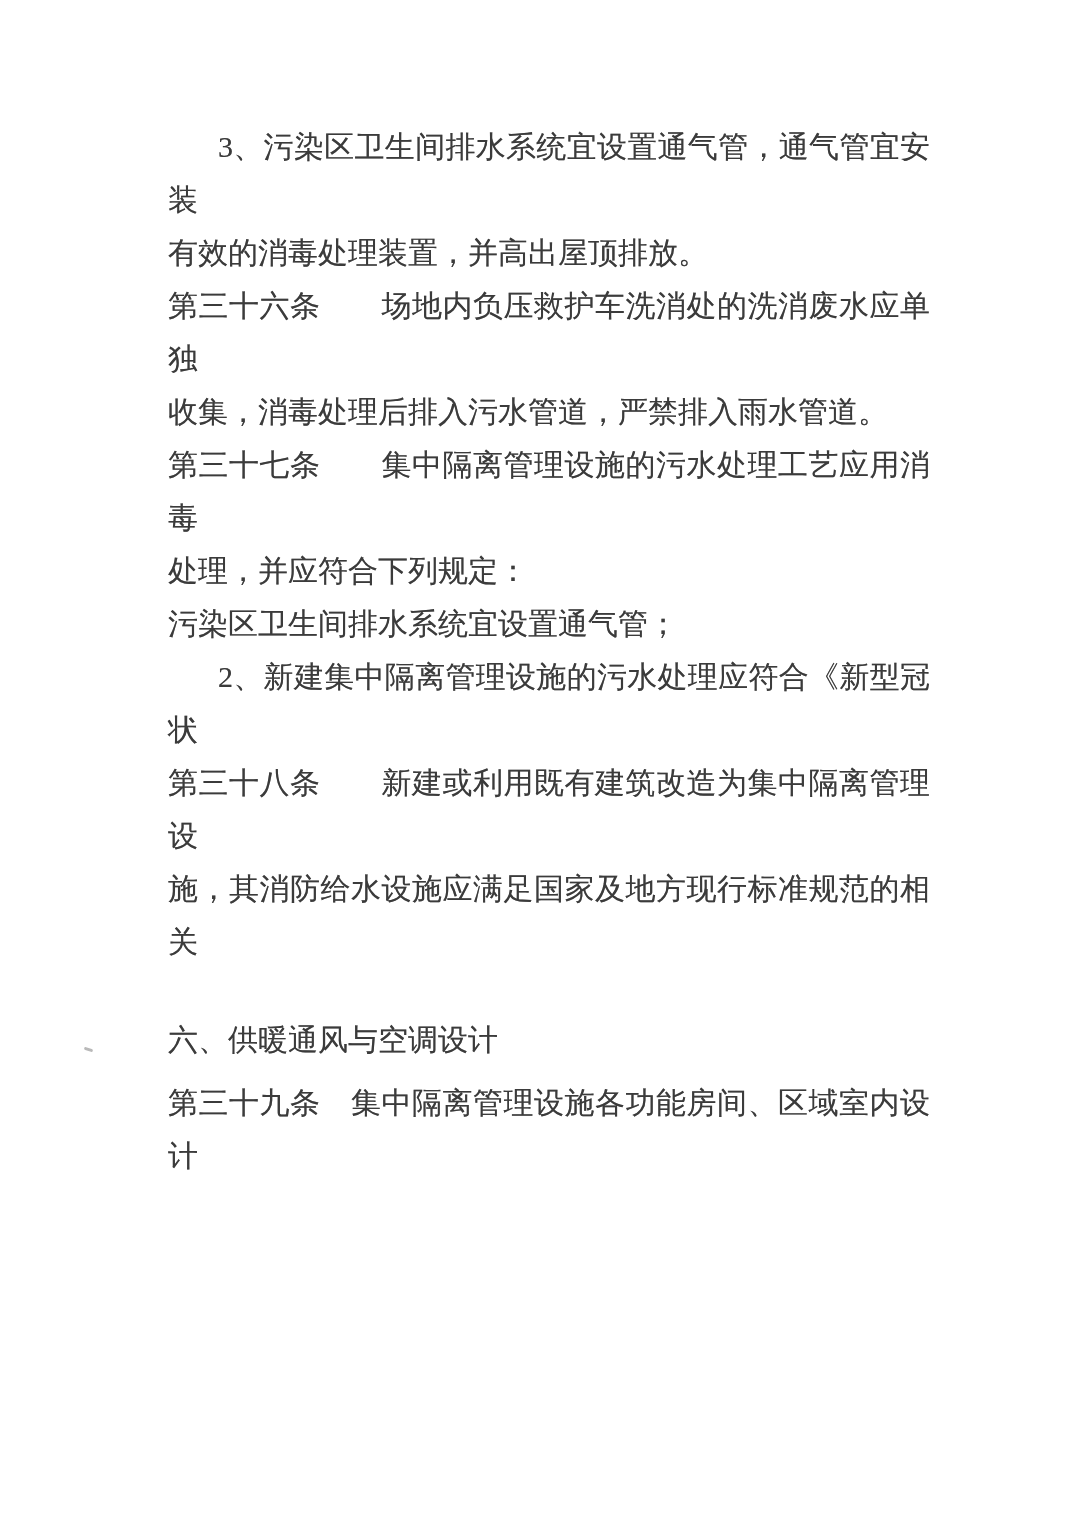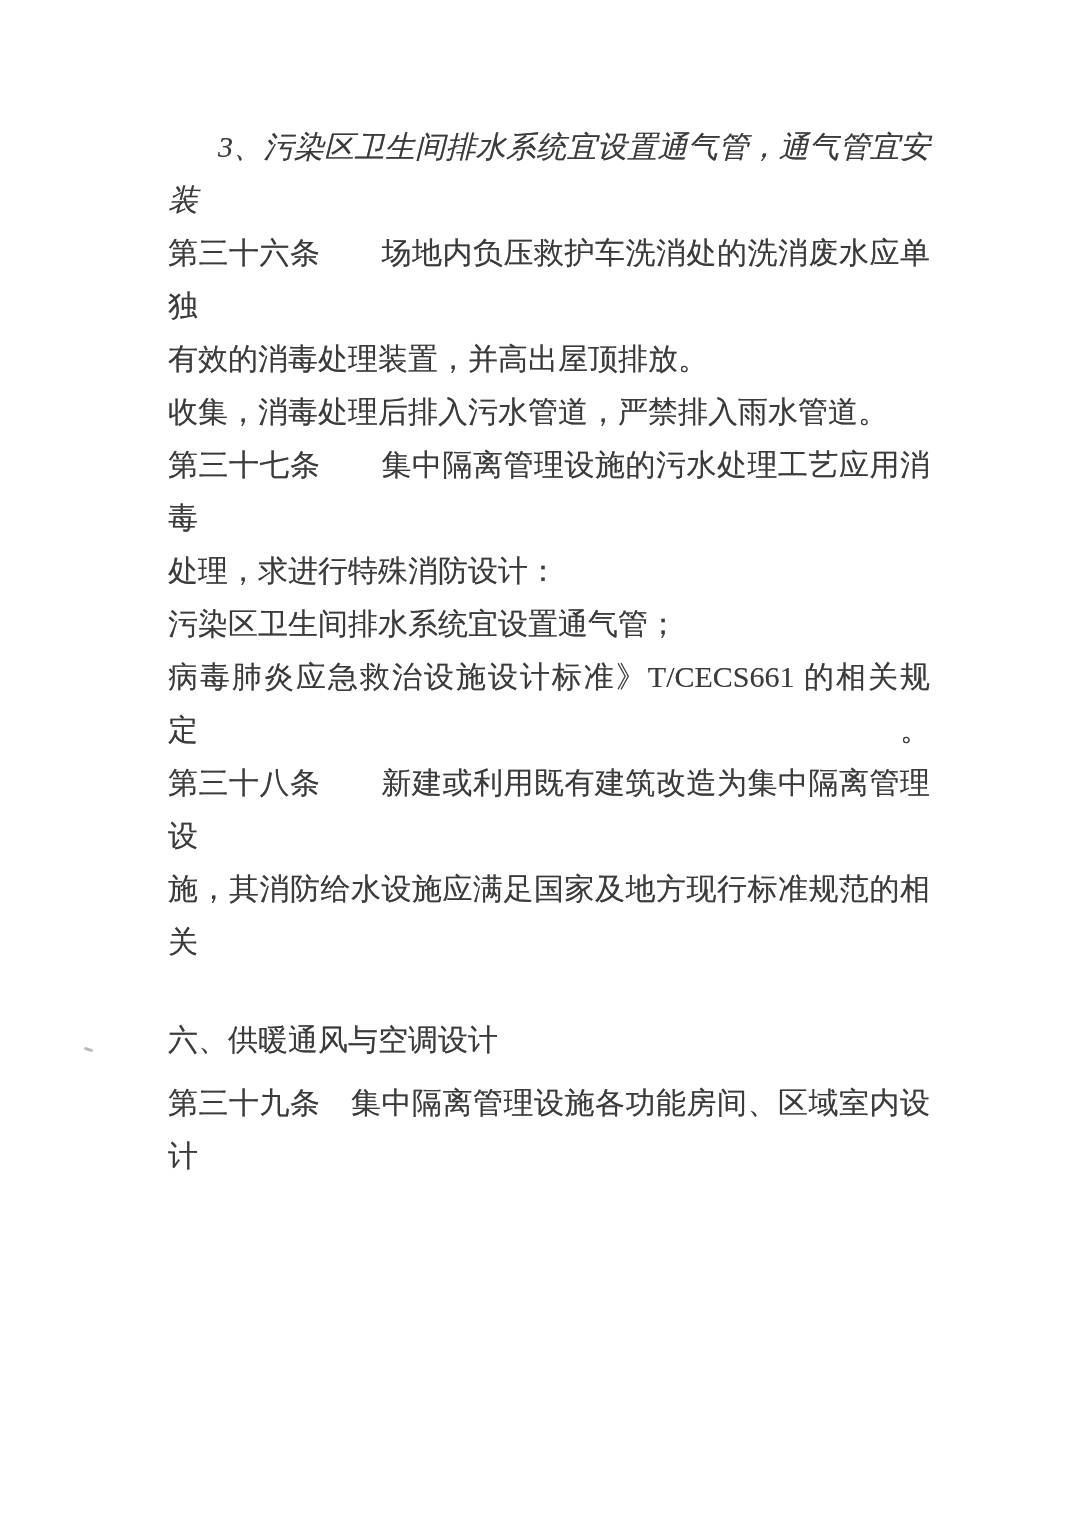--- a/index.html
+++ b/index.html
@@ -34,7 +34,6 @@
   }
   .indent {
     text-indent: 50px;
-    font-style: italic;
   }
   .mt45 { margin-top: 45px; font-family: Liberation Serif, serif; }
   .mt10 { margin-top: 10px; }

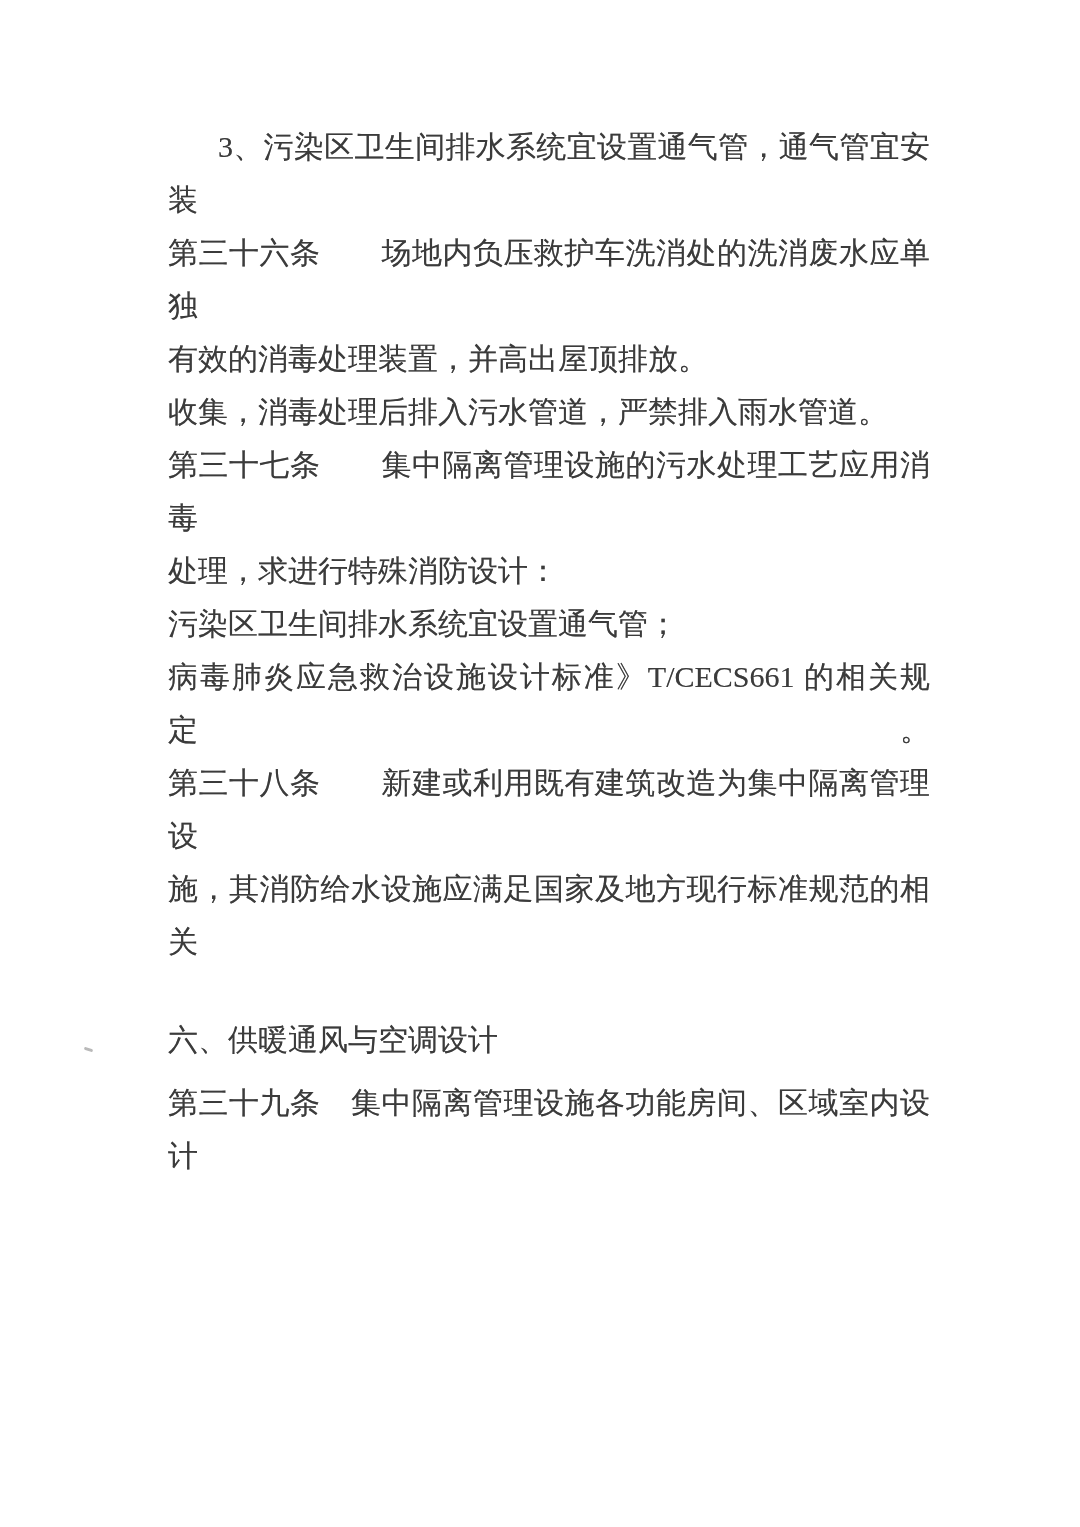--- a/index.html
+++ b/index.html
@@ -55,8 +55,8 @@
 
 <div class="doc">
   <div class="line fill indent">3、污染区卫生间排水系统宜设置通气管，通气管宜安装</div>
+  <div class="line">有效的消毒处理装置，并高出屋顶排放。</div>
   <div class="line fill">第三十六条　　场地内负压救护车洗消处的洗消废水应单独</div>
-  <div class="line">有效的消毒处理装置，并高出屋顶排放。</div>
   <div class="line">收集，消毒处理后排入污水管道，严禁排入雨水管道。</div>
   <div class="line fill">第三十七条　　集中隔离管理设施的污水处理工艺应用消毒</div>
   <div class="line">处理，求进行特殊消防设计：</div>

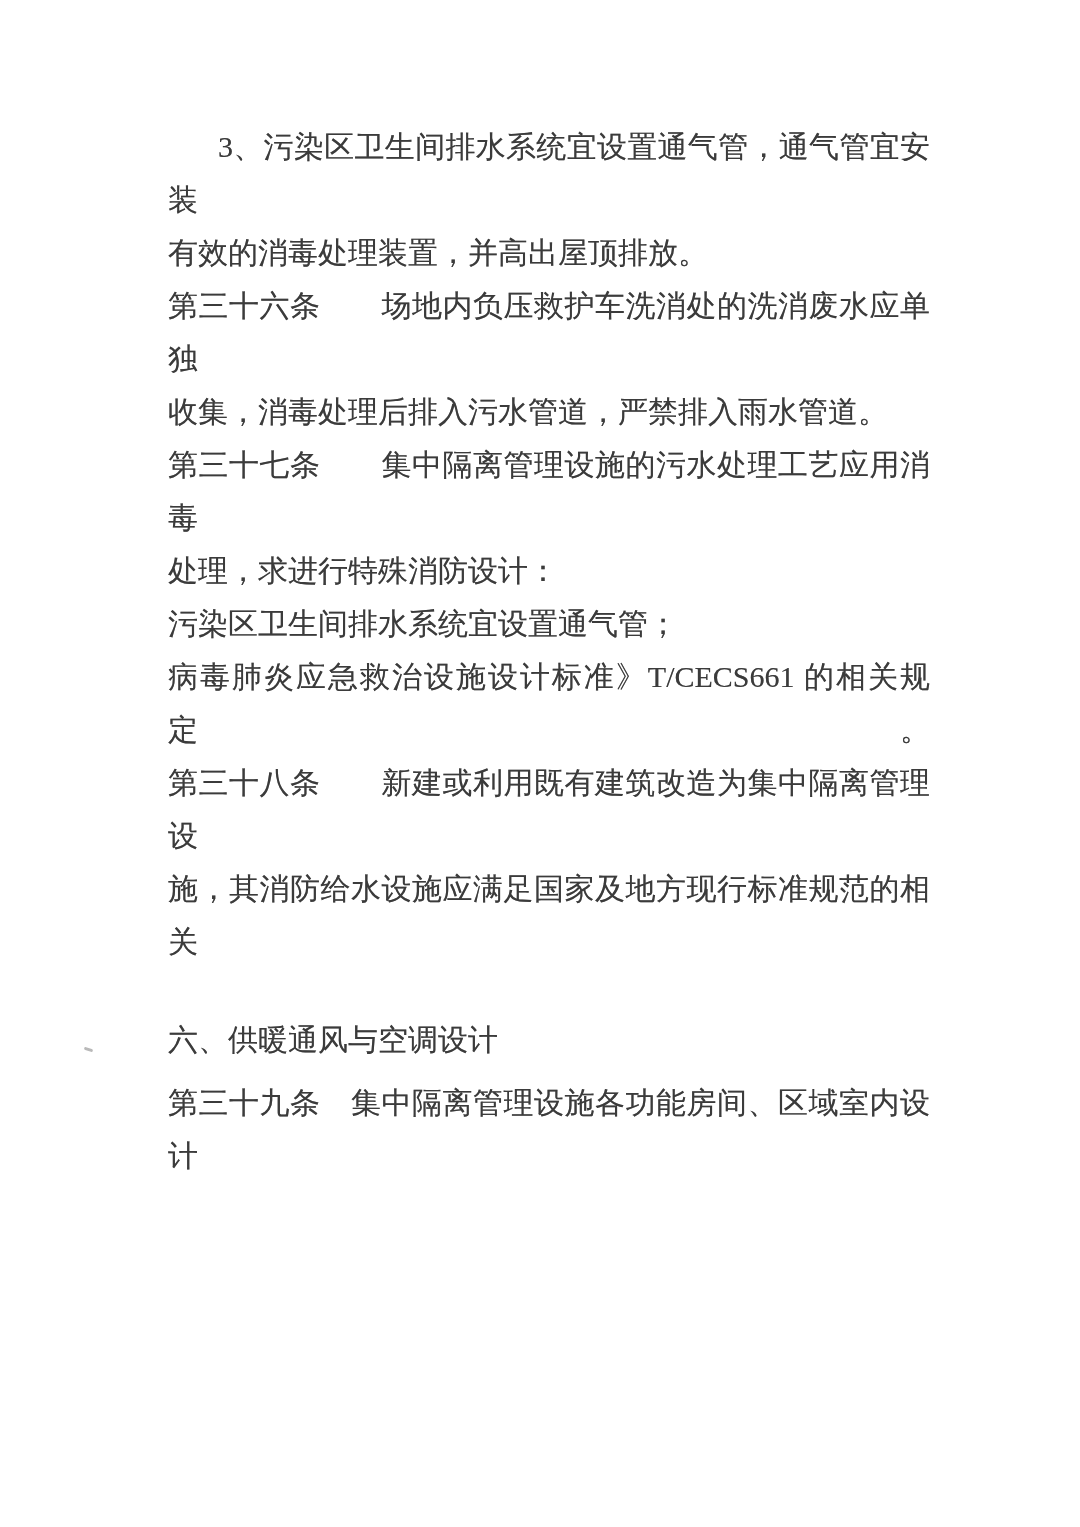--- a/index.html
+++ b/index.html
@@ -59,7 +59,7 @@
   <div class="line fill">第三十六条　　场地内负压救护车洗消处的洗消废水应单独</div>
   <div class="line">收集，消毒处理后排入污水管道，严禁排入雨水管道。</div>
   <div class="line fill">第三十七条　　集中隔离管理设施的污水处理工艺应用消毒</div>
-  <div class="line">处理，求进行特殊消防设计：</div>
+  <div class="line">处理，并应符合下列规定：</div>
   <div class="line">污染区卫生间排水系统宜设置通气管；</div>
   <div class="line fill">病毒肺炎应急救治设施设计标准》T/CECS661 的相关规定。</div>
   <div class="line fill">第三十八条　　新建或利用既有建筑改造为集中隔离管理设</div>

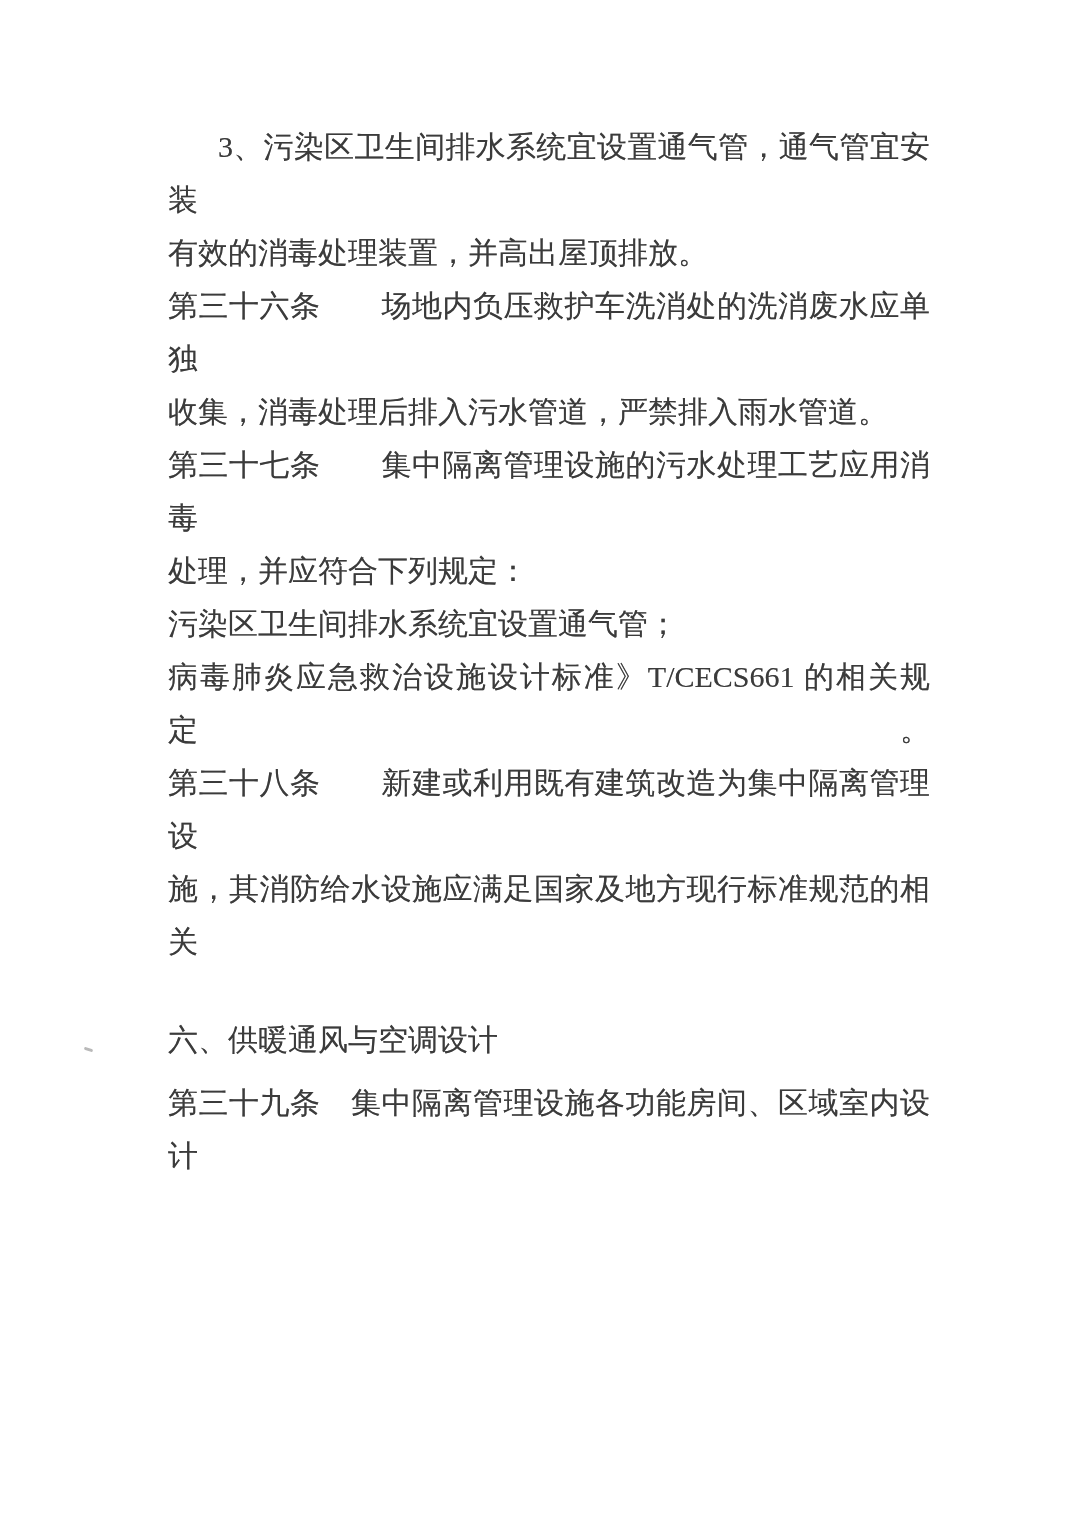--- a/index.html
+++ b/index.html
@@ -61,6 +61,7 @@
   <div class="line fill">第三十七条　　集中隔离管理设施的污水处理工艺应用消毒</div>
   <div class="line">处理，并应符合下列规定：</div>
   <div class="line">污染区卫生间排水系统宜设置通气管；</div>
+  <div class="line fill indent">2、新建集中隔离管理设施的污水处理应符合《新型冠状</div>
   <div class="line fill">病毒肺炎应急救治设施设计标准》T/CECS661 的相关规定。</div>
   <div class="line fill">第三十八条　　新建或利用既有建筑改造为集中隔离管理设</div>
   <div class="line fill">施，其消防给水设施应满足国家及地方现行标准规范的相关</div>

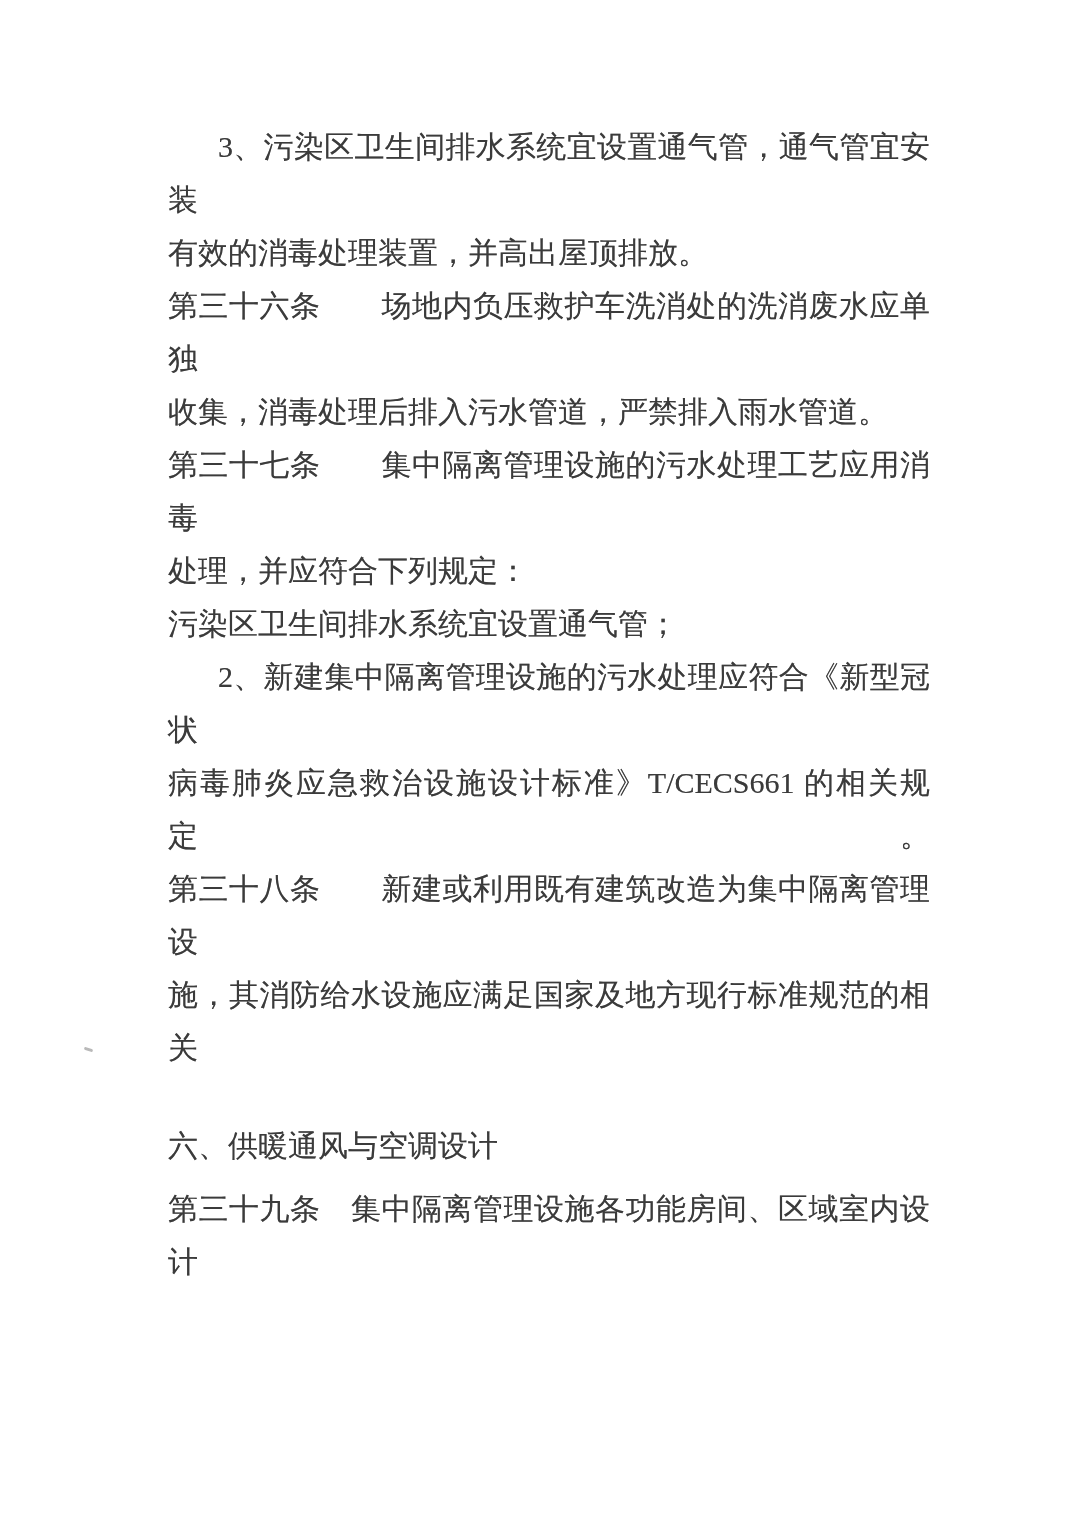--- a/index.html
+++ b/index.html
@@ -62,7 +62,6 @@
   <div class="line">处理，并应符合下列规定：</div>
   <div class="line">污染区卫生间排水系统宜设置通气管；</div>
   <div class="line fill indent">2、新建集中隔离管理设施的污水处理应符合《新型冠状</div>
-  <div class="line fill">病毒肺炎应急救治设施设计标准》T/CECS661 的相关规定。</div>
   <div class="line fill">第三十八条　　新建或利用既有建筑改造为集中隔离管理设</div>
   <div class="line fill">施，其消防给水设施应满足国家及地方现行标准规范的相关</div>
   <div class="line mt45">六、供暖通风与空调设计</div>

